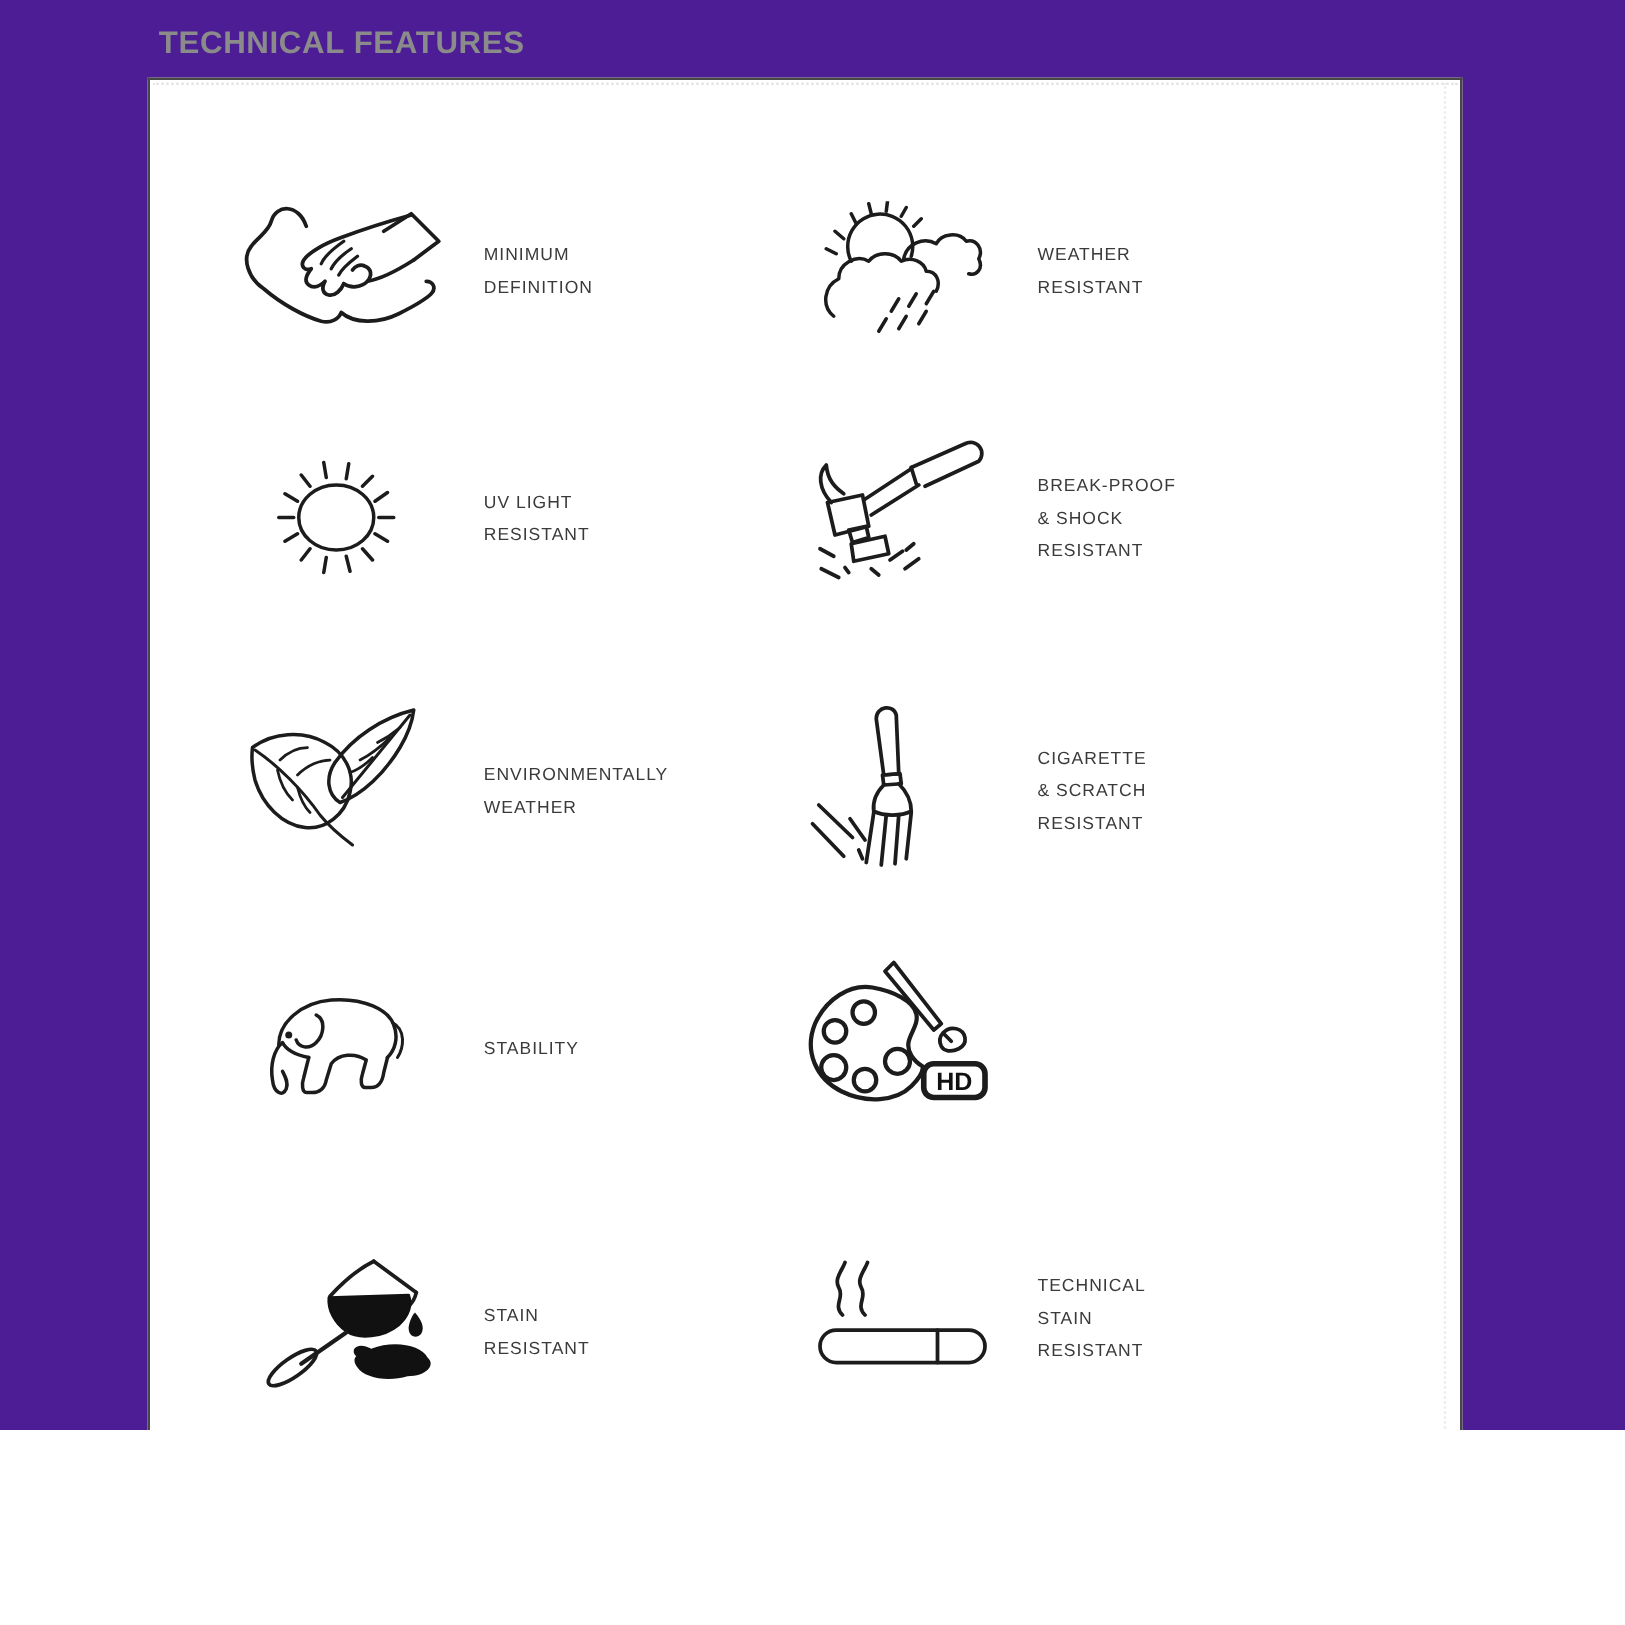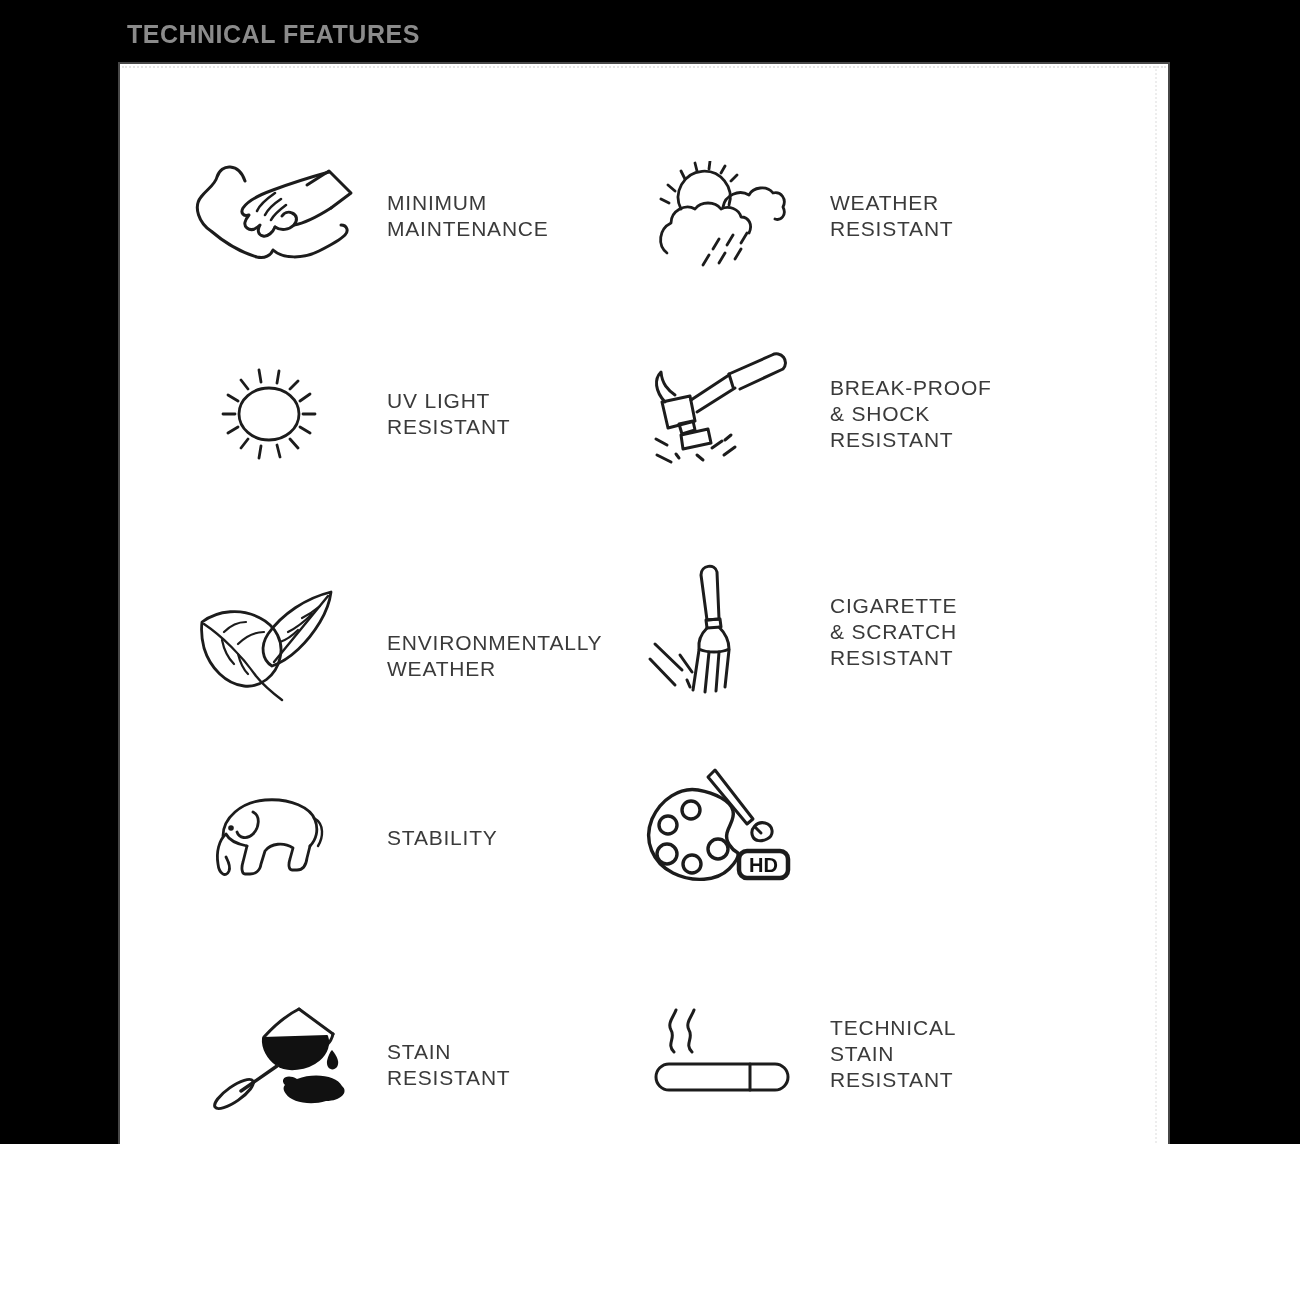--- a/index.html
+++ b/index.html
@@ -4,7 +4,7 @@
 <style>
   html,body { margin:0; padding:0; background:#ffffff; }
   .page {
-    position:relative; width:1300px; height:1144px; background:#000000;
+    position:relative; width:1300px; height:1144px; background:#4c1d95;
     font-family:"Liberation Sans", sans-serif; overflow:hidden;
   }
   .page-title {

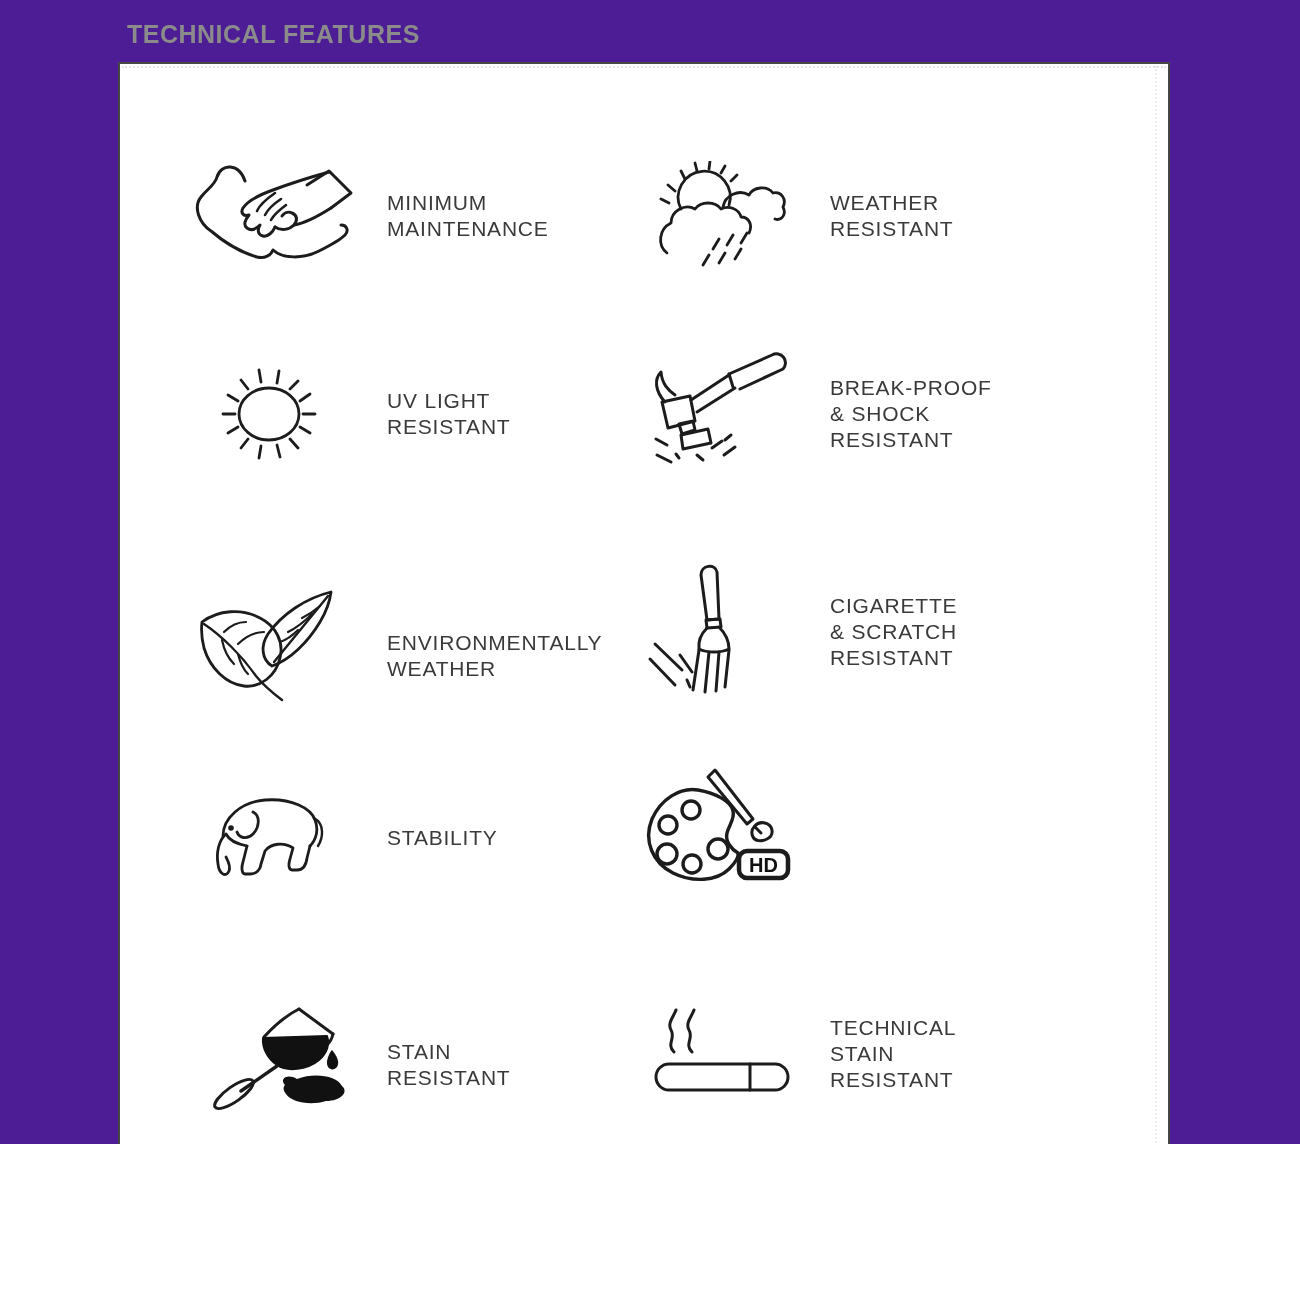--- a/index.html
+++ b/index.html
@@ -28,7 +28,7 @@
   .col-left  .icon-box { width:237px; }
   .col-right .icon-box { width:210px;text-decoration:underline; }
   .label {
-    font-size:21px; line-height:26px; color:#3a3a3a; letter-spacing:0.8px;
+    font-size:14px; line-height:26px; color:#3a3a3a; letter-spacing:0.8px;
     white-space:nowrap;
   }
   svg.lineart { display:block; }

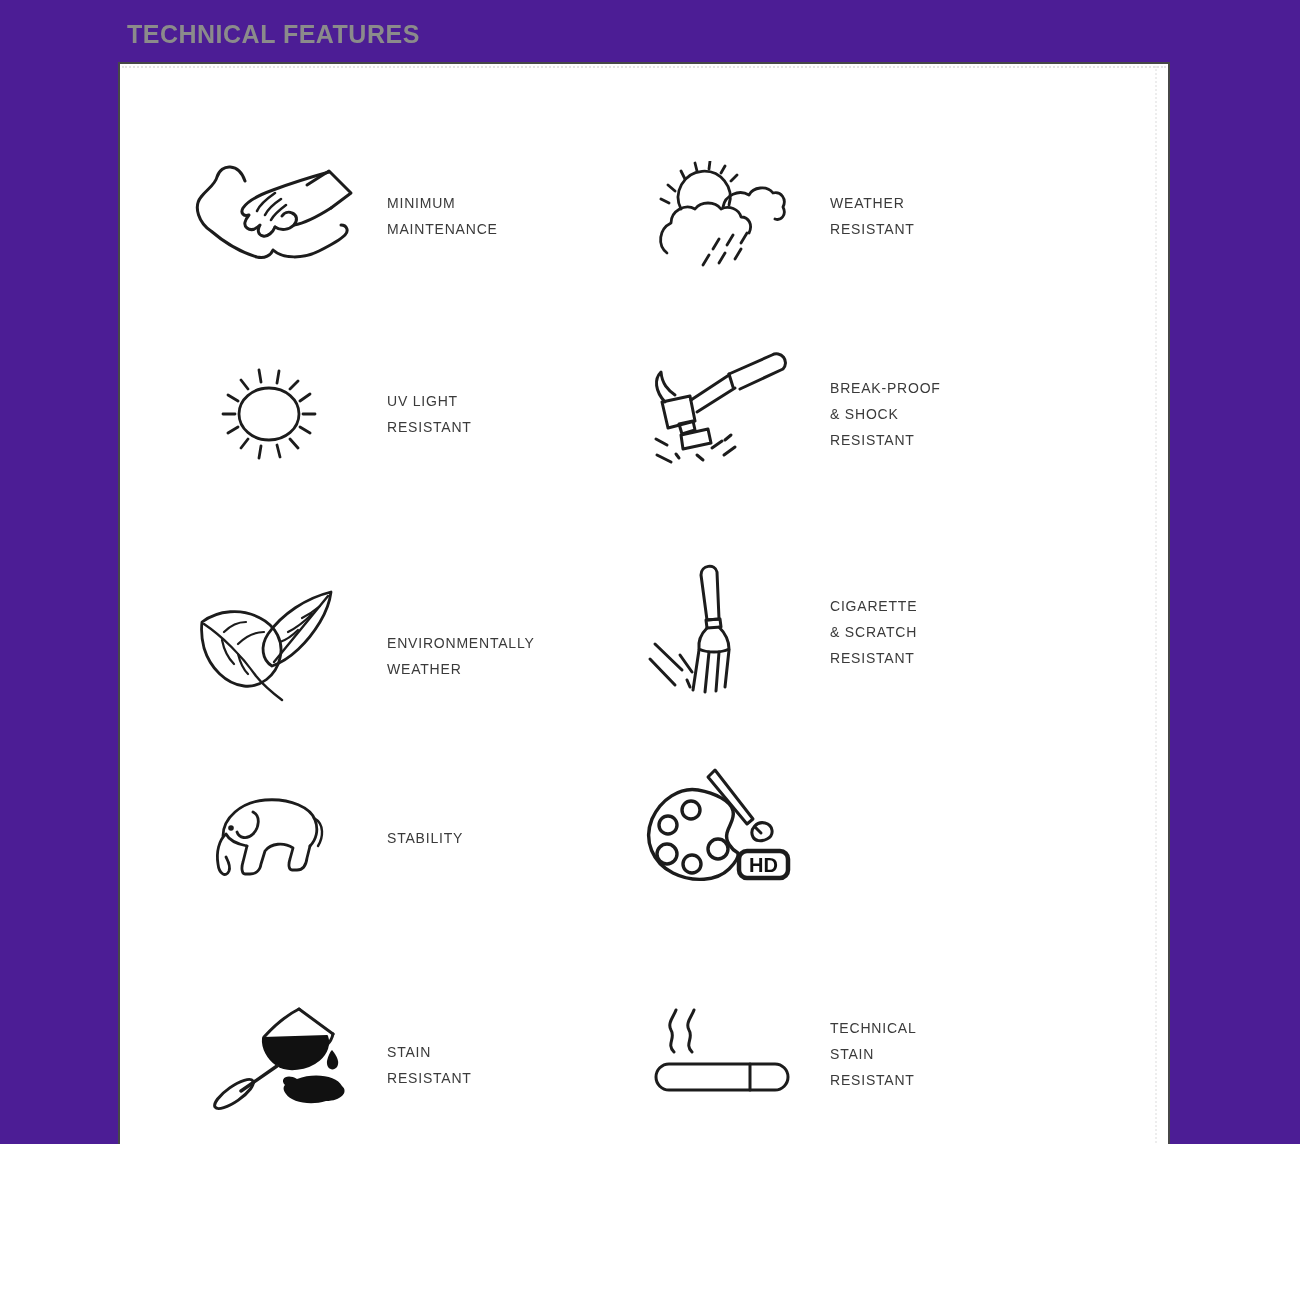--- a/index.html
+++ b/index.html
@@ -58,7 +58,7 @@
       </div>
       <div class="label">
         <div>MINIMUM</div>
-        <div>MAINTENANCE</div>
+        <div>DEFINITION</div>
       </div>
     </div>
 

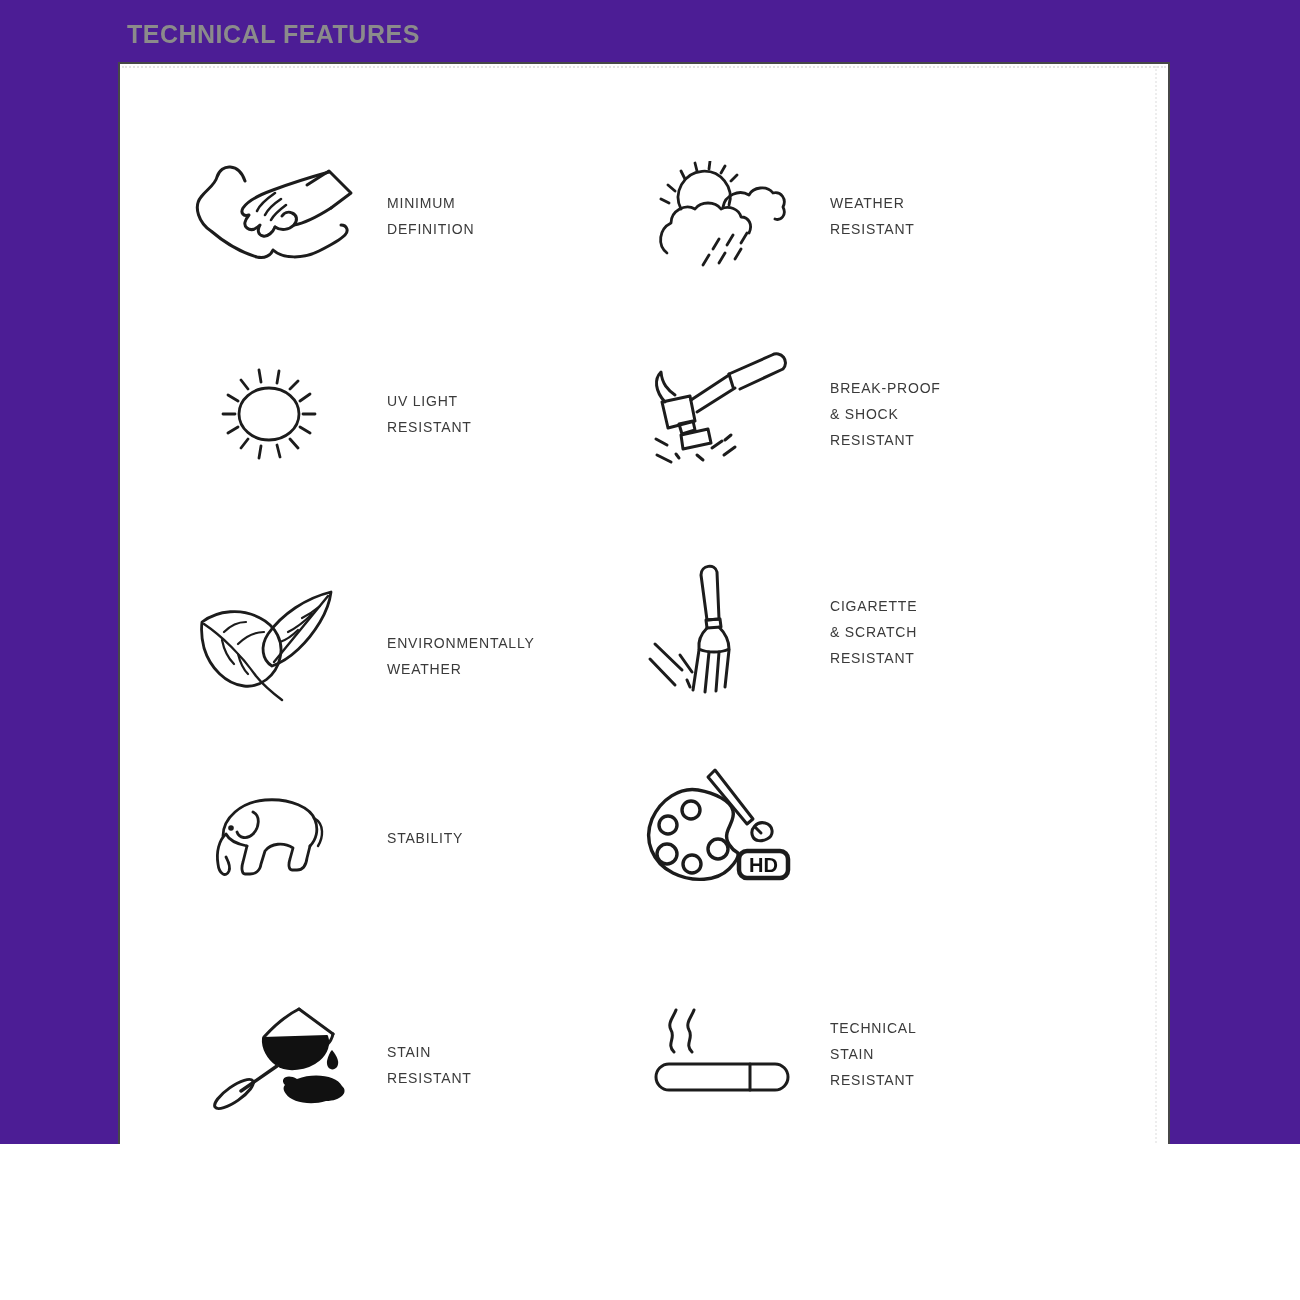--- a/index.html
+++ b/index.html
@@ -110,7 +110,7 @@
       </div>
     </div>
 
-    <div class="feature col-left" style="top:512px">
+    <div class="feature col-left" style="top:488px">
       <div class="icon-box">
         <svg class="lineart" width="150" height="145" viewBox="0 0 150 145" fill="none" stroke="#1c1c1c" stroke-width="2.8" stroke-linecap="round" stroke-linejoin="round">
           <path d="M137,8 C112,14 88,30 74,50 C66,62 68,76 78,82 C96,76 114,58 126,38 C132,28 136,16 137,8 Z"></path>

